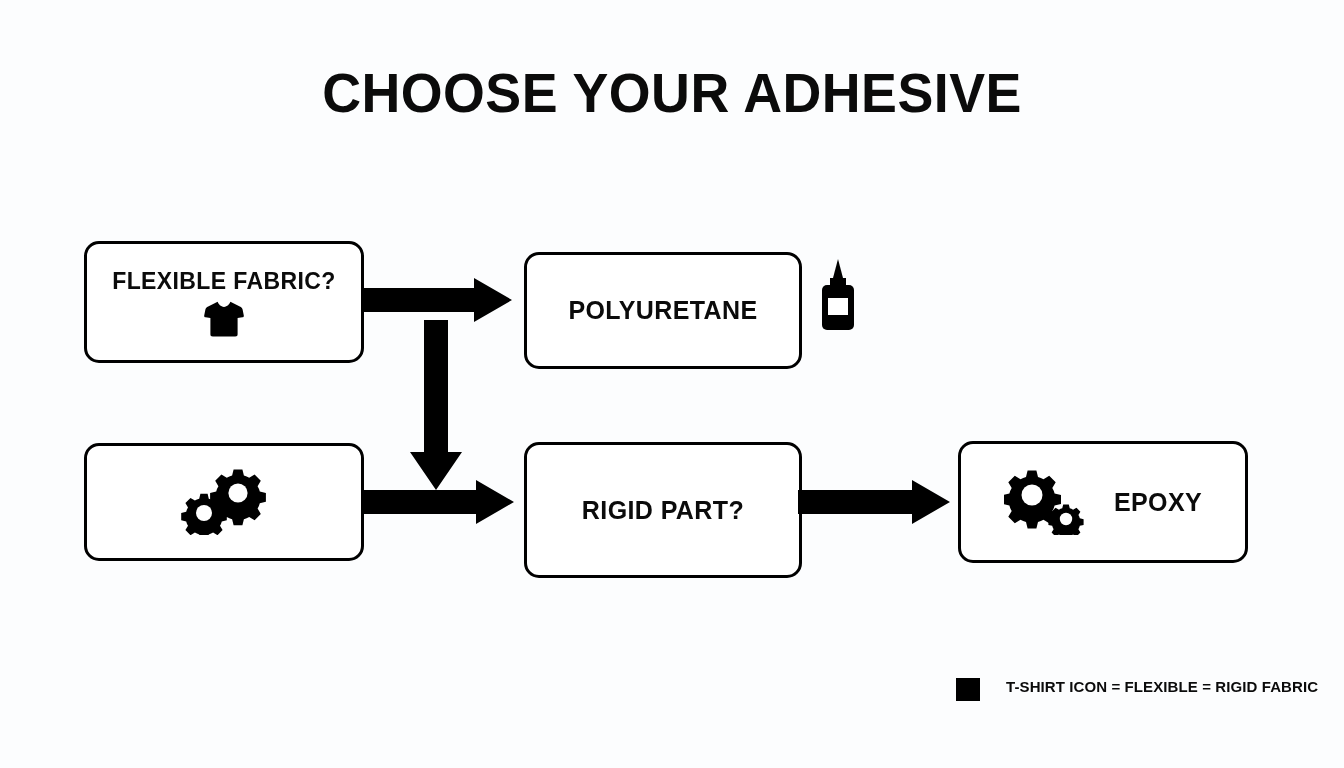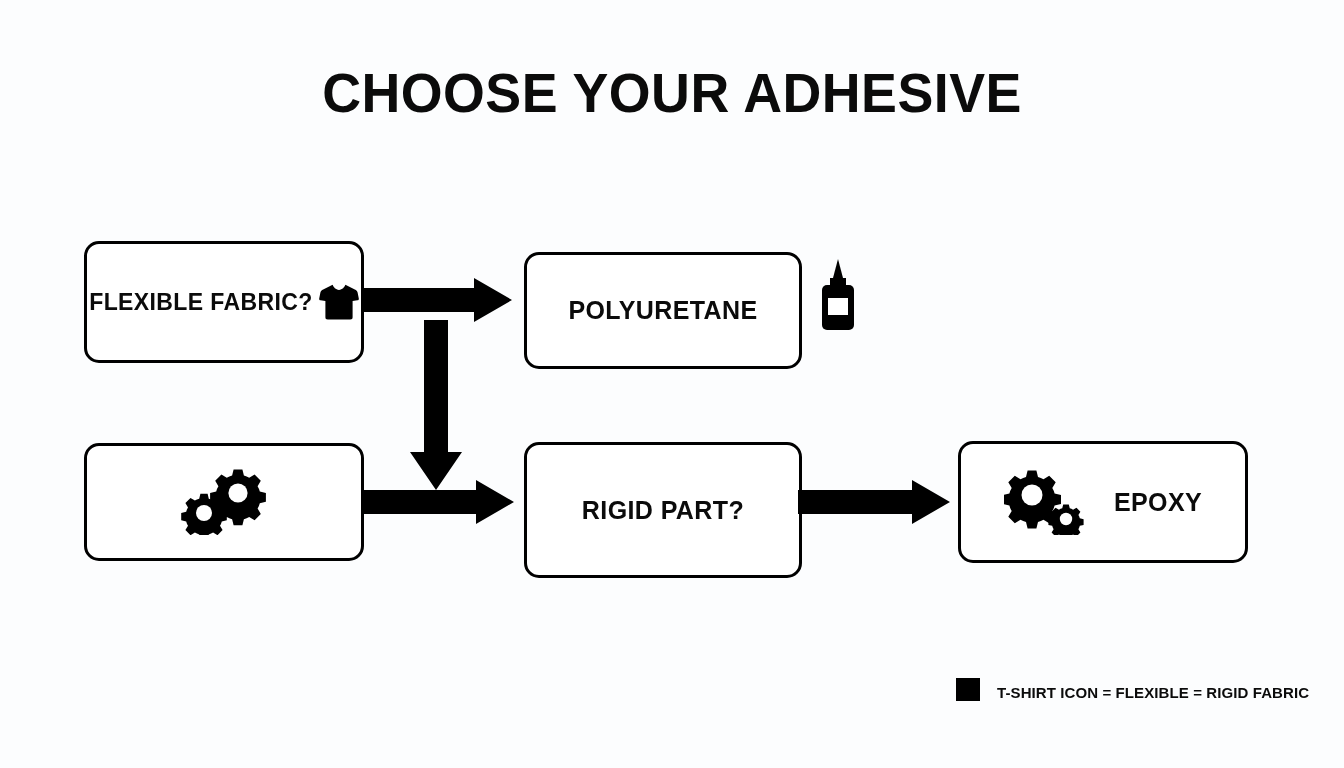--- a/index.html
+++ b/index.html
@@ -65,7 +65,7 @@
     top: 241px;
     width: 280px;
     height: 122px;
-    flex-direction: row;
+    flex-direction: column;
     gap: 6px;
   }
   #node-flexible-fabric .label { font-size: 23px; }

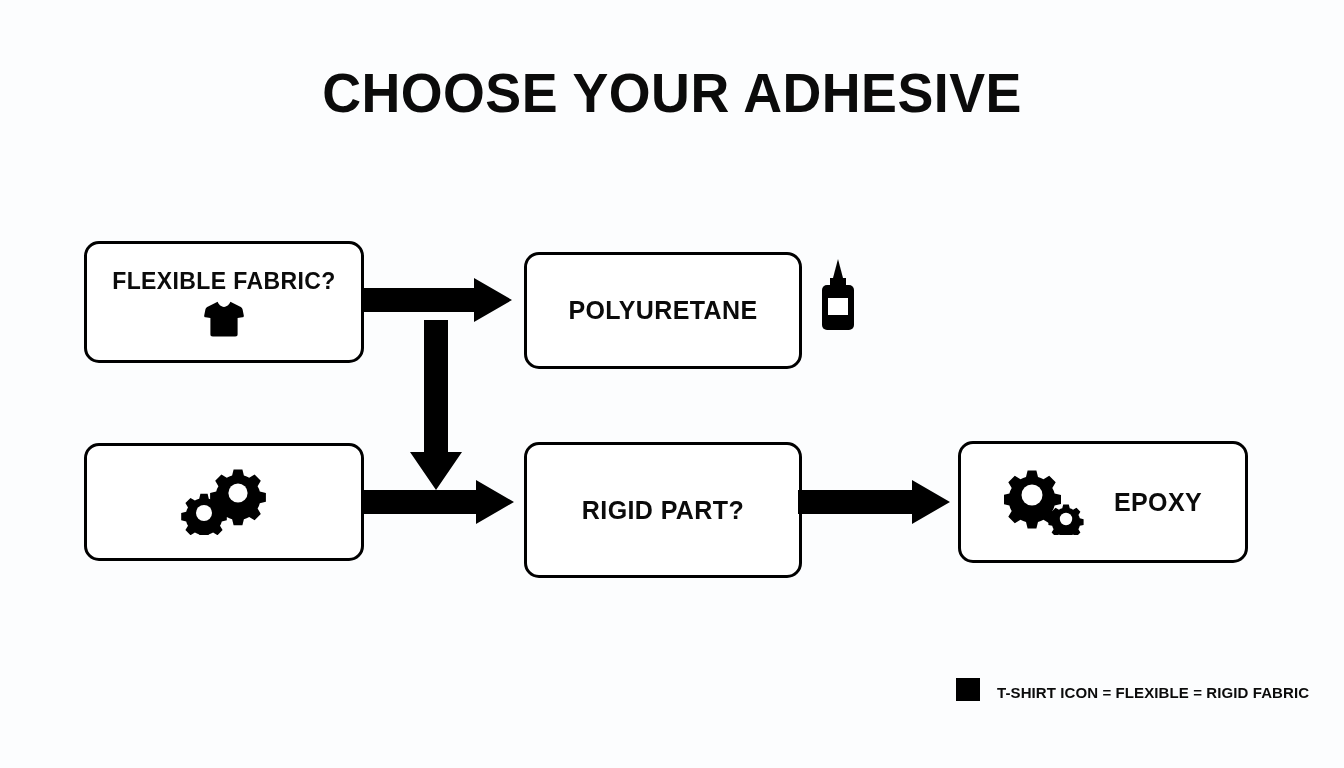--- a/index.html
+++ b/index.html
@@ -130,8 +130,8 @@
     left: 956px;
     top: 678px;
     display: flex;
-    align-items: flex-end;
-    gap: 17px;
+    align-items: flex-start;
+    gap: 26px;
   }
   #legend .swatch {
     width: 24px;

